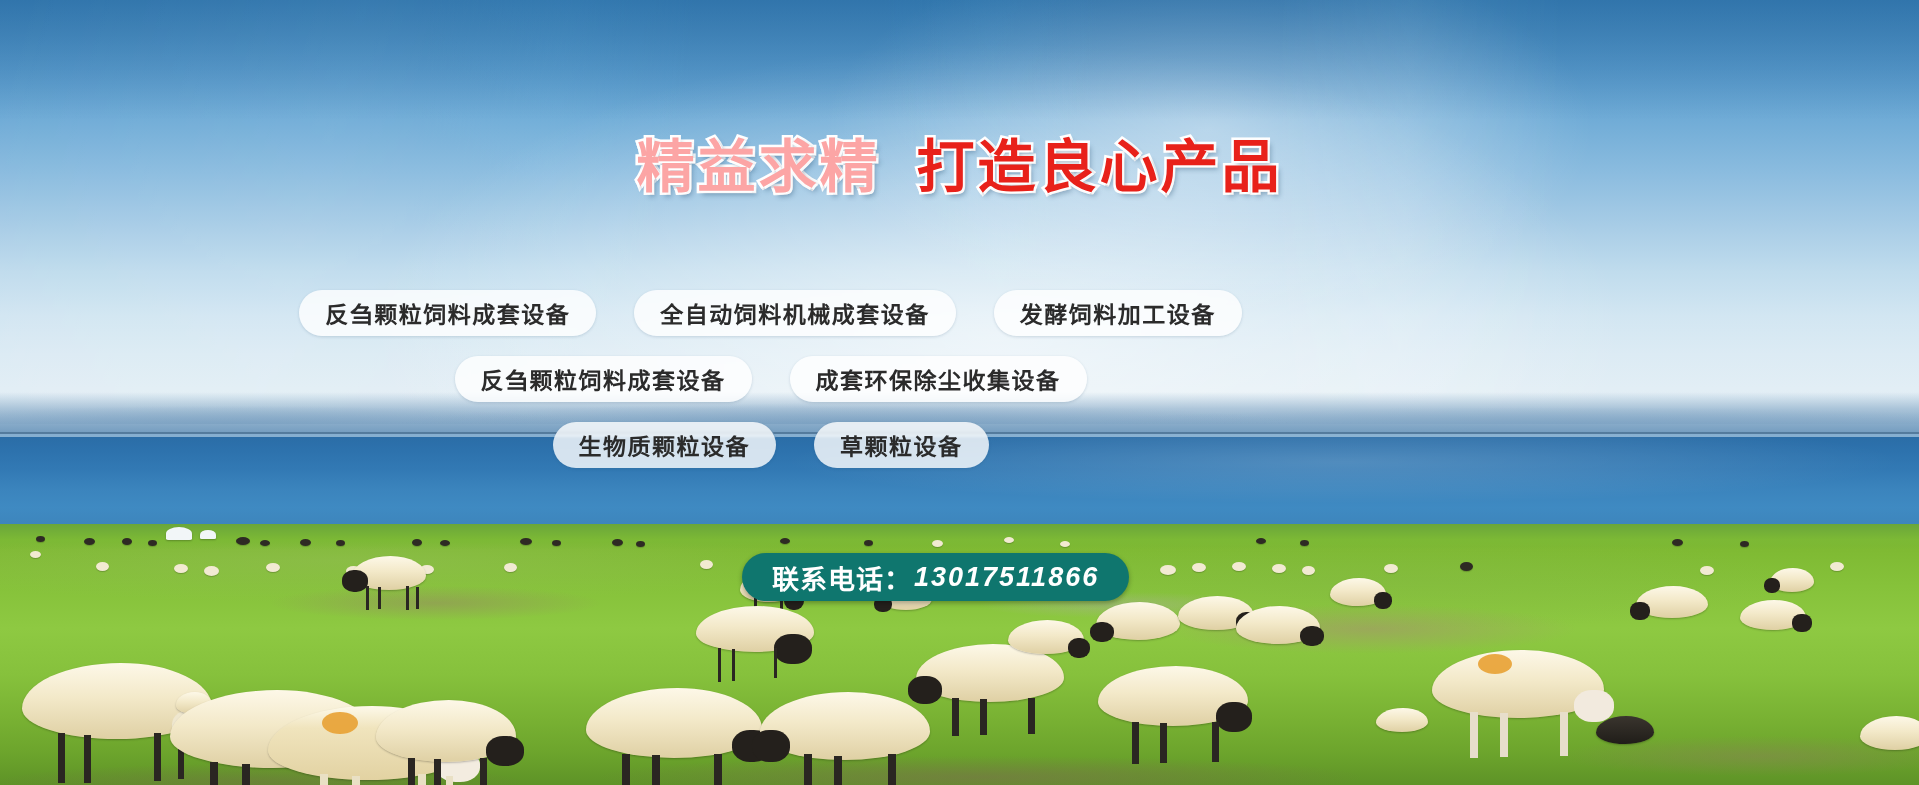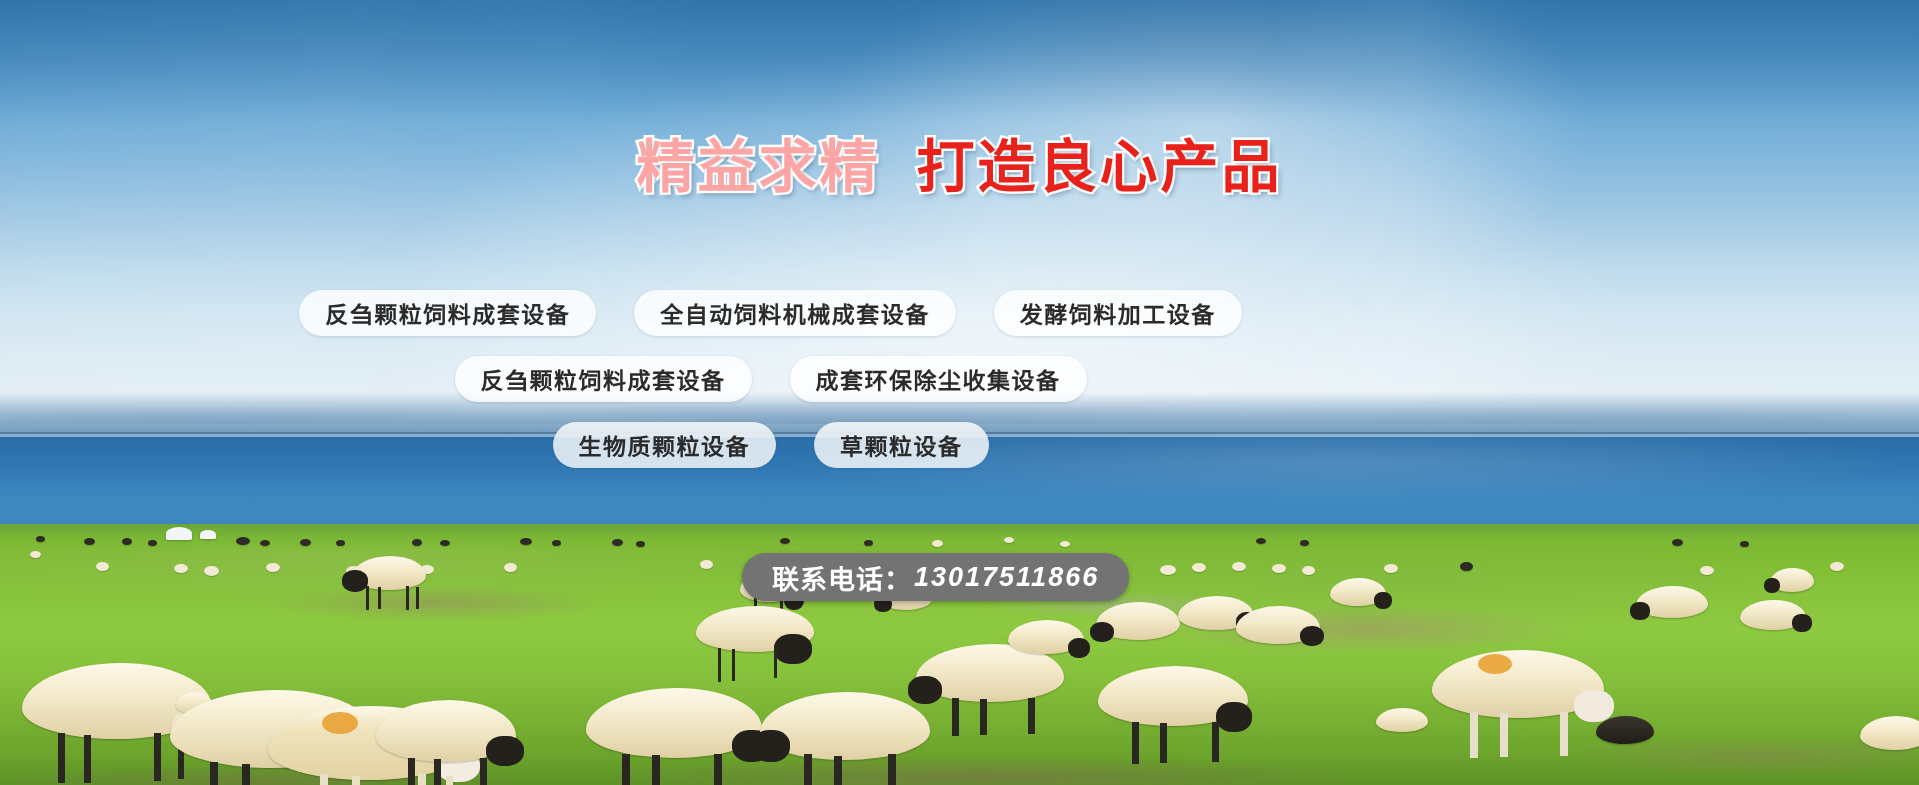--- a/index.html
+++ b/index.html
@@ -197,7 +197,7 @@
     padding:0 30px;
     display:flex;align-items:center;justify-content:center;
     border-radius:24px;
-    background:#737373;
+    background:#0f766e;
     color:#ffffff;
     font-size:27px;
     font-weight:bold;

